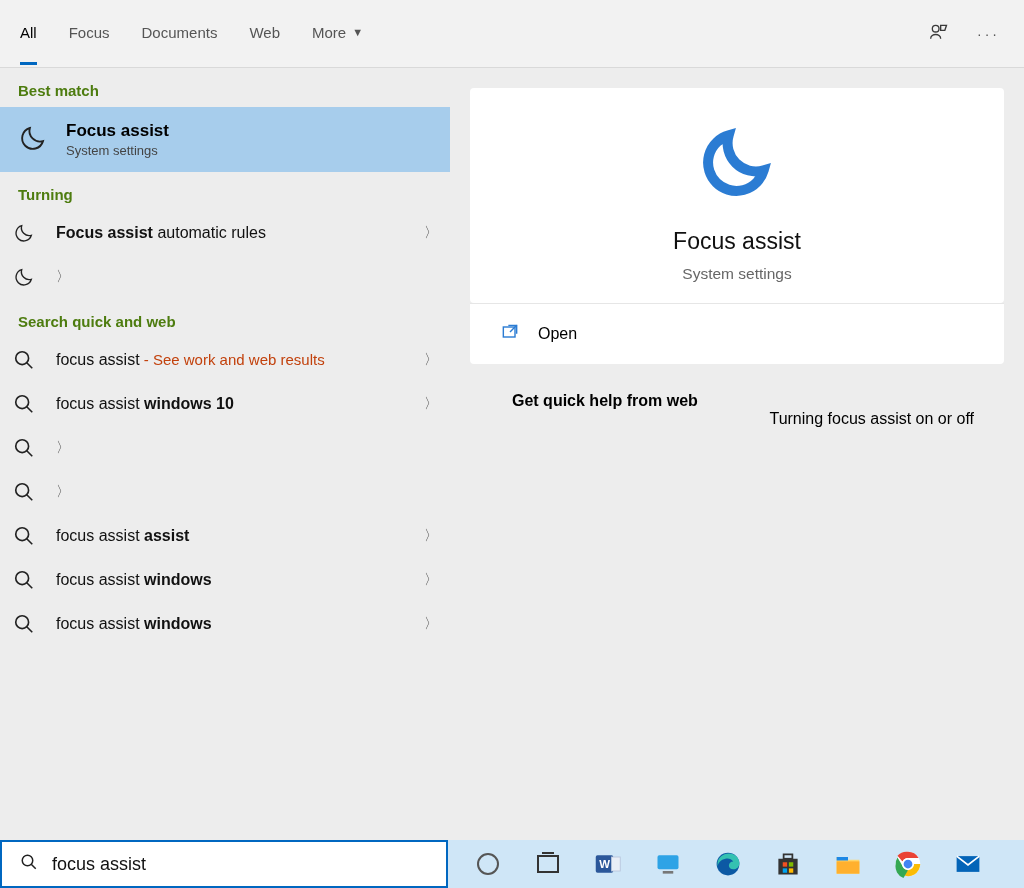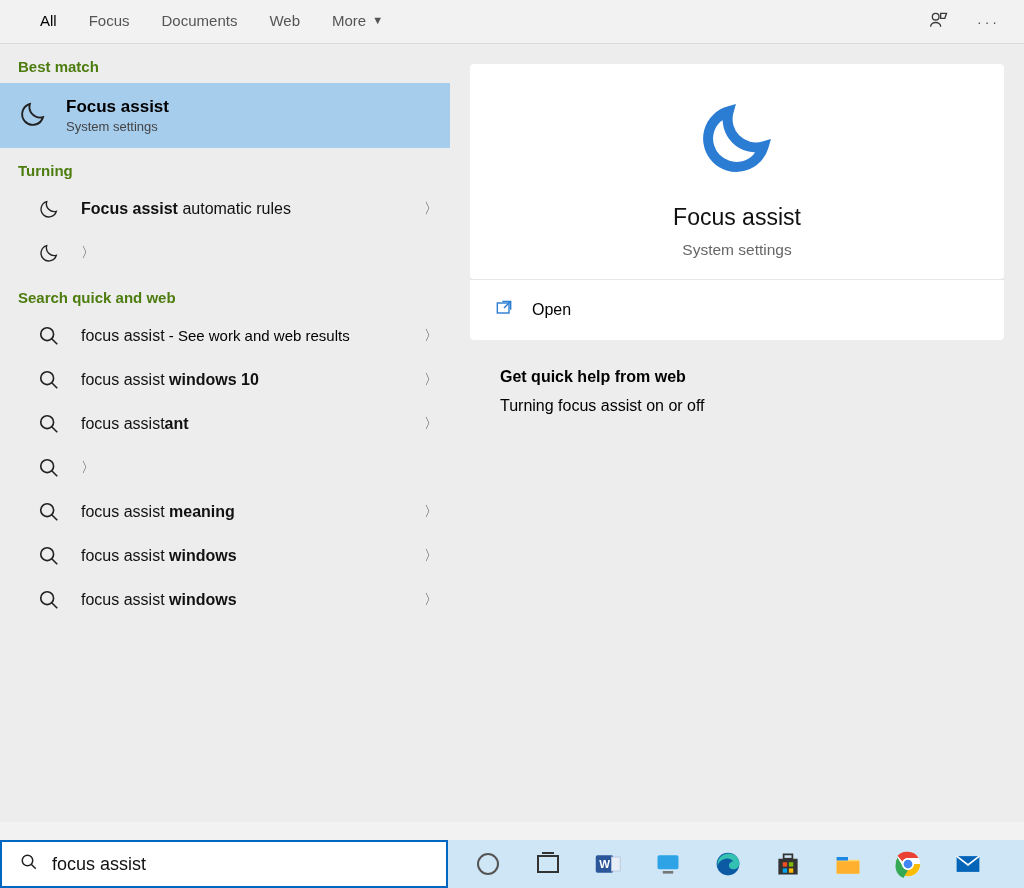--- a/index.html
+++ b/index.html
@@ -6,7 +6,7 @@
   body { width: 1024px; height: 888px; background: #f2f2f2; overflow: hidden; position: relative; }
 
   
-  .tabs { height: 44px; display: flex; align-items: center; gap: 32px; padding-left: 40px; border-bottom: 1px solid #d9d9d9; background:#f2f2f2; }
+  .tabs { height: 68px; display: flex; align-items: center; gap: 32px; padding-left: 20px; border-bottom: 1px solid #d9d9d9; background:#f2f2f2; }
   .tab { font-size: 15px; color: #555; cursor: pointer; height: 62px; display:flex; align-items:center; border-bottom: 3px solid transparent; }
   .tab.active { color: #000; font-weight:400; border-bottom: 3px solid #0067c0; }
   .tab .chev { margin-left:6px; font-size:11px; color:#555;}

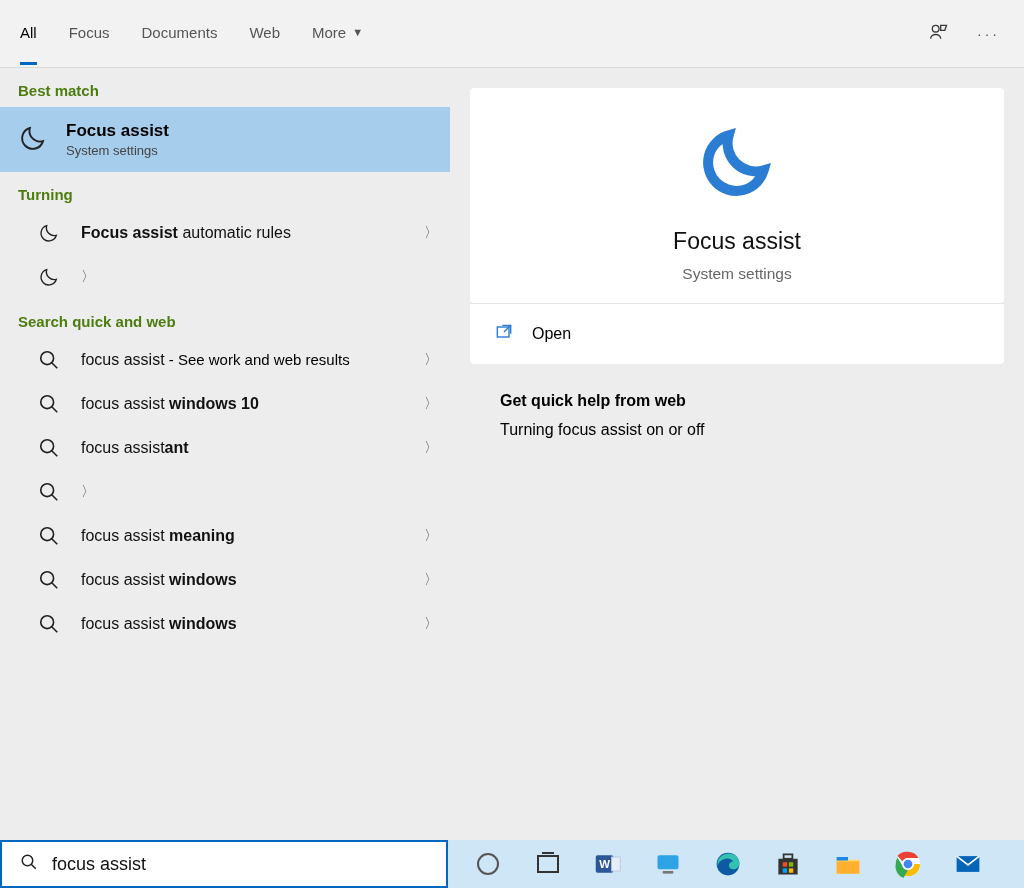--- a/index.html
+++ b/index.html
@@ -28,7 +28,7 @@
   .bm-sub { font-size:13px; color:#444; margin-top:2px; }
 
   
-  .row { display:flex; align-items:center; gap:18px; padding:11px 12px 11px 35px; cursor:pointer; }
+  .row { display:flex; align-items:center; gap:18px; padding:11px 12px 11px 10px; cursor:pointer; }
   .row-ico { width:28px; display:flex; justify-content:center; flex-shrink:0;}
   .row-ico svg { width:22px; height:22px; stroke:#222; fill:none; stroke-width:1.5;}
   .row-search svg { stroke:#222; stroke-width:1.8;}

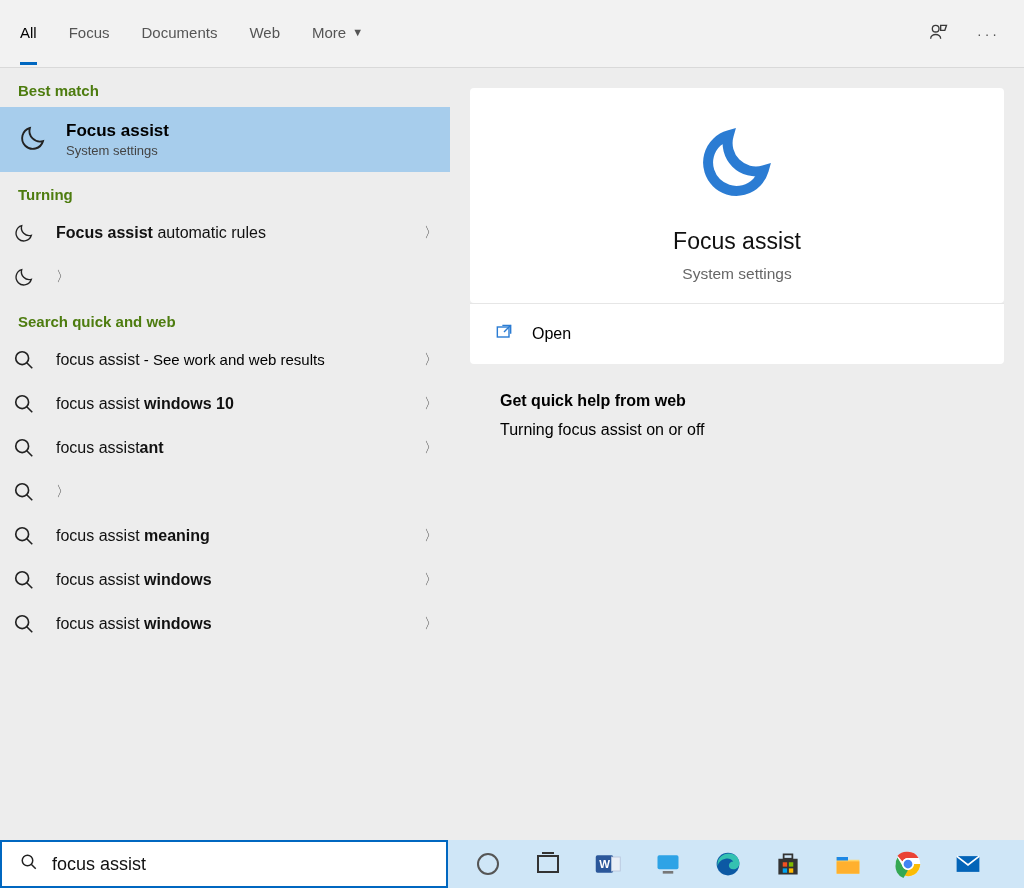--- a/index.html
+++ b/index.html
@@ -42,7 +42,7 @@
   .preview svg { width:80px; height:80px; stroke:#2b7cd3; fill:none; stroke-width:3; }
   .preview-title { font-size:23px; color:#111; margin-top:22px; font-weight:400;}
   .preview-sub { font-size:15.5px; color:#666; margin-top:10px;}
-  .open-row { display:flex; align-items:center; gap:18px; background:#fff; margin:0 20px; border-top:1px solid #e6e6e6; padding:18px 24px; font-size:16px; cursor:pointer; border-radius:0 0 4px 4px;text-align:center;}
+  .open-row { display:flex; align-items:center; gap:18px; background:#fff; margin:0 20px; border-top:1px solid #e6e6e6; padding:18px 30px; font-size:16px; cursor:pointer; border-radius:0 0 4px 4px;text-align:center;}
   .open-row svg { width:20px; height:20px; stroke:#2b7cd3; fill:none; stroke-width:1.7;}
   .help { padding:28px 50px 0 50px;}
   .help-h { font-weight:600; font-size:16px;}

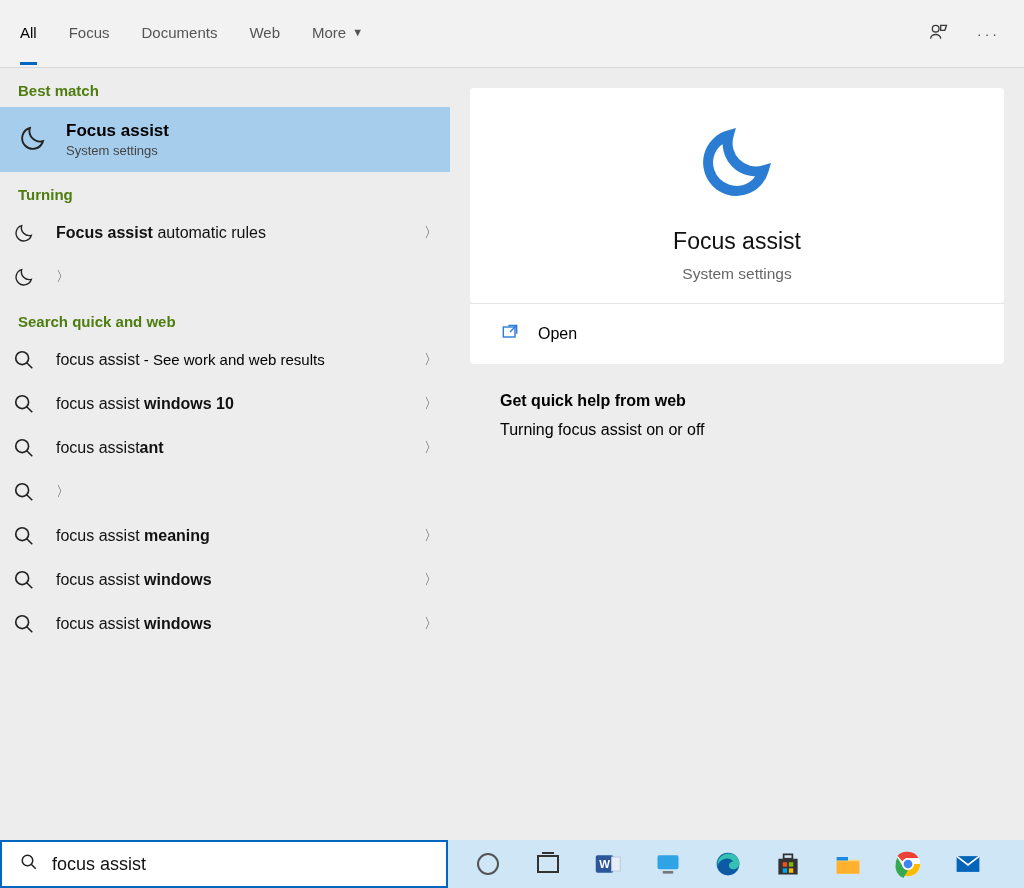--- a/index.html
+++ b/index.html
@@ -34,7 +34,7 @@
   .row-search svg { stroke:#222; stroke-width:1.8;}
   .row-text { font-size:16px; color:#111; flex:1; line-height:1.35;}
   .row-text .bold { font-weight:600;}
-  .row-text .gray { color:#000000; font-size:15px;}
+  .row-text .gray { color:#c2410c; font-size:15px;}
   .row-chev { color:#555; font-size:14px;}
 
   

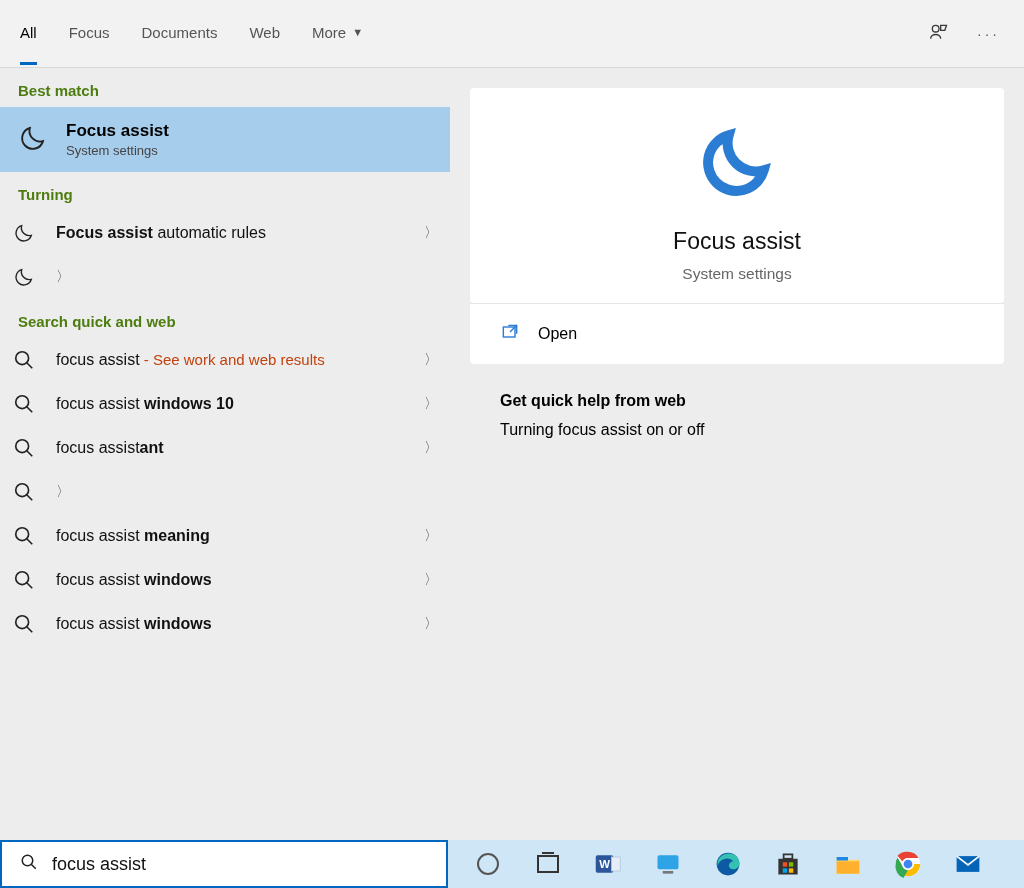--- a/index.html
+++ b/index.html
@@ -45,7 +45,7 @@
   .open-row { display:flex; align-items:center; gap:18px; background:#fff; margin:0 20px; border-top:1px solid #e6e6e6; padding:18px 30px; font-size:16px; cursor:pointer; border-radius:0 0 4px 4px;text-align:center;}
   .open-row svg { width:20px; height:20px; stroke:#2b7cd3; fill:none; stroke-width:1.7;}
   .help { padding:28px 50px 0 50px;}
-  .help-h { font-weight:600; font-size:16px;}
+  .help-h { font-weight:600; font-size:16px;margin-left:12px;}
   .help-link { font-size:16px; margin-top:11px; cursor:pointer;}
 
   

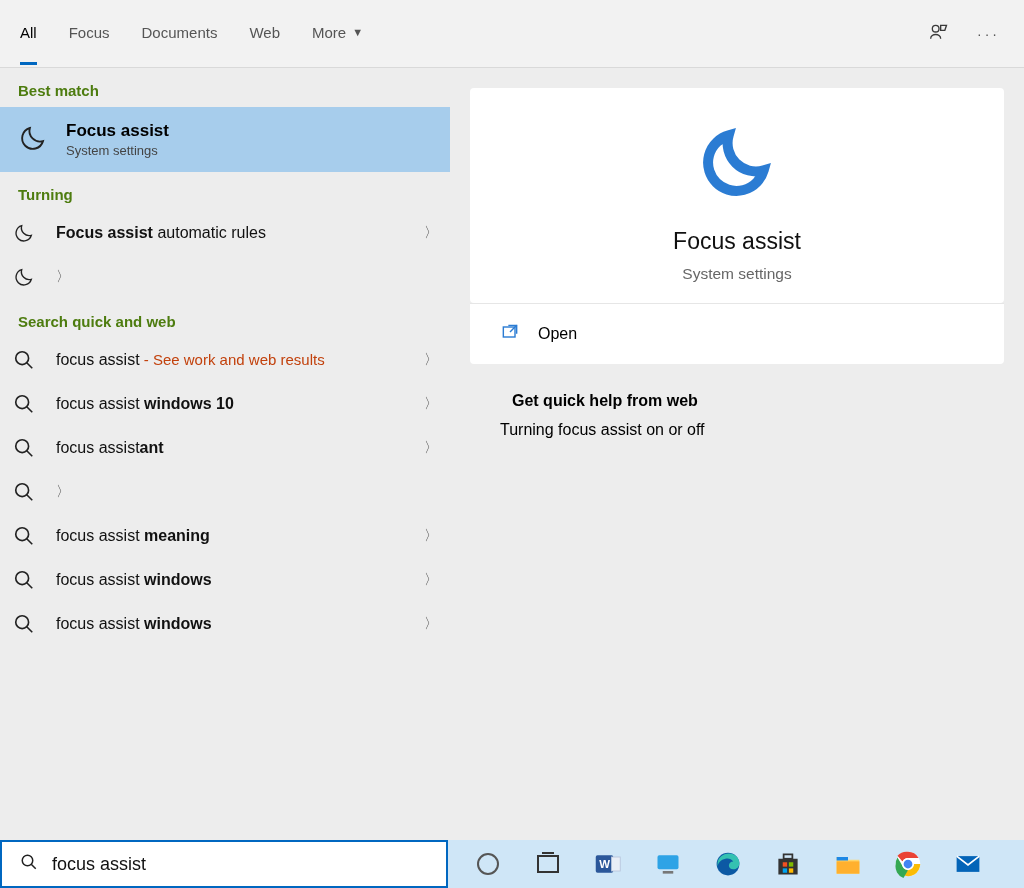--- a/index.html
+++ b/index.html
@@ -46,7 +46,7 @@
   .open-row svg { width:20px; height:20px; stroke:#2b7cd3; fill:none; stroke-width:1.7;}
   .help { padding:28px 50px 0 50px;}
   .help-h { font-weight:600; font-size:16px;margin-left:12px;}
-  .help-link { font-size:16px; margin-top:11px; cursor:pointer;}
+  .help-link { font-size:16px; margin-top:0; cursor:pointer;text-align:right;}
 
   
   .taskbar { position:absolute; bottom:0; left:0; right:0; height:48px; background:#cfe6f7; display:flex; align-items:center; }

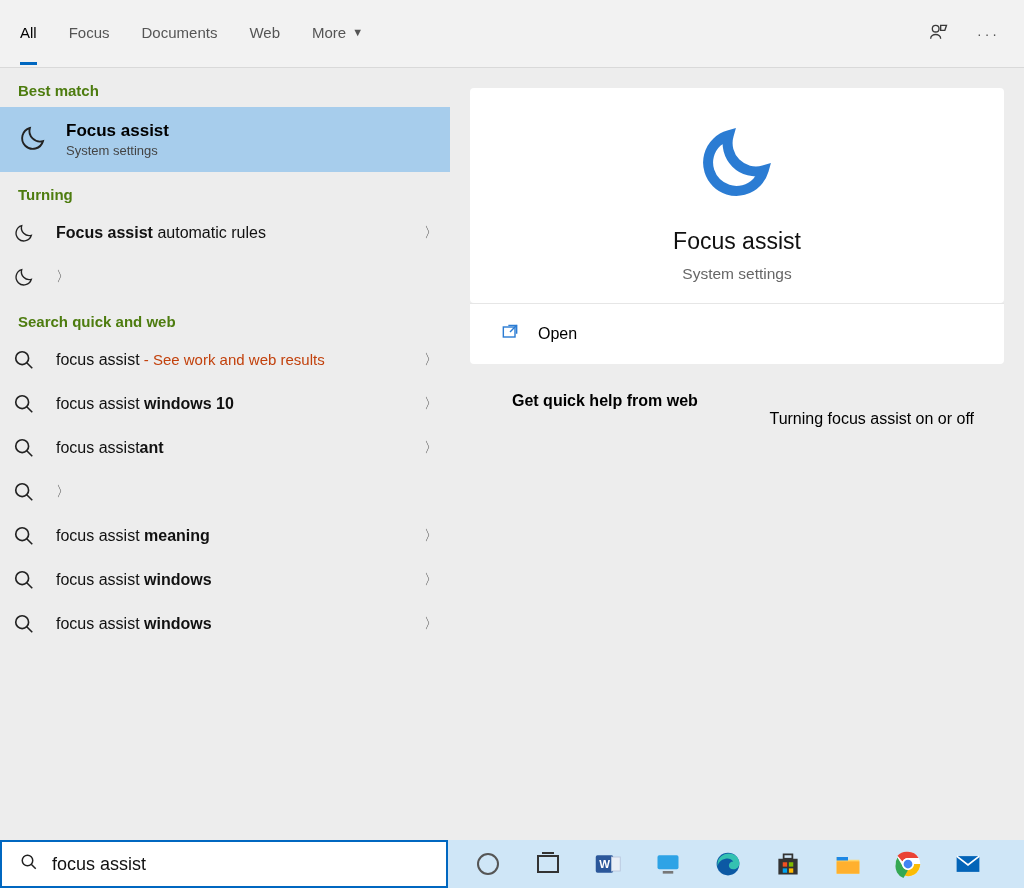--- a/index.html
+++ b/index.html
@@ -149,7 +149,6 @@
               <path d="M21 21l-6-6"></path>
             </svg>
           </span>
-          <span class="row-text">focus assist<span class="bold">ant</span></span>
           <span class="row-chev">〉</span>
         </div>
         <div class="row">

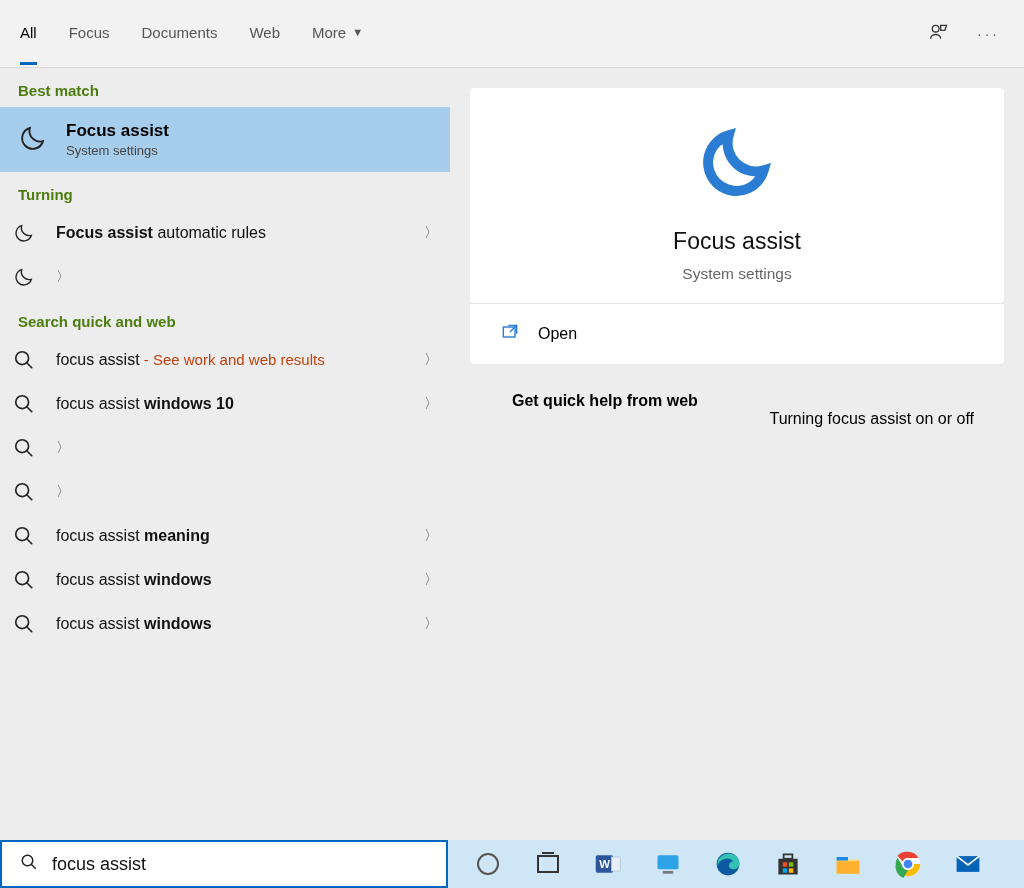--- a/index.html
+++ b/index.html
@@ -167,7 +167,7 @@
               <path d="M21 21l-6-6"></path>
             </svg>
           </span>
-          <span class="row-text">focus assist <span class="bold">meaning</span></span>
+          <span class="row-text">focus assist <span class="bold">assist</span></span>
           <span class="row-chev">〉</span>
         </div>
         <div class="row">

